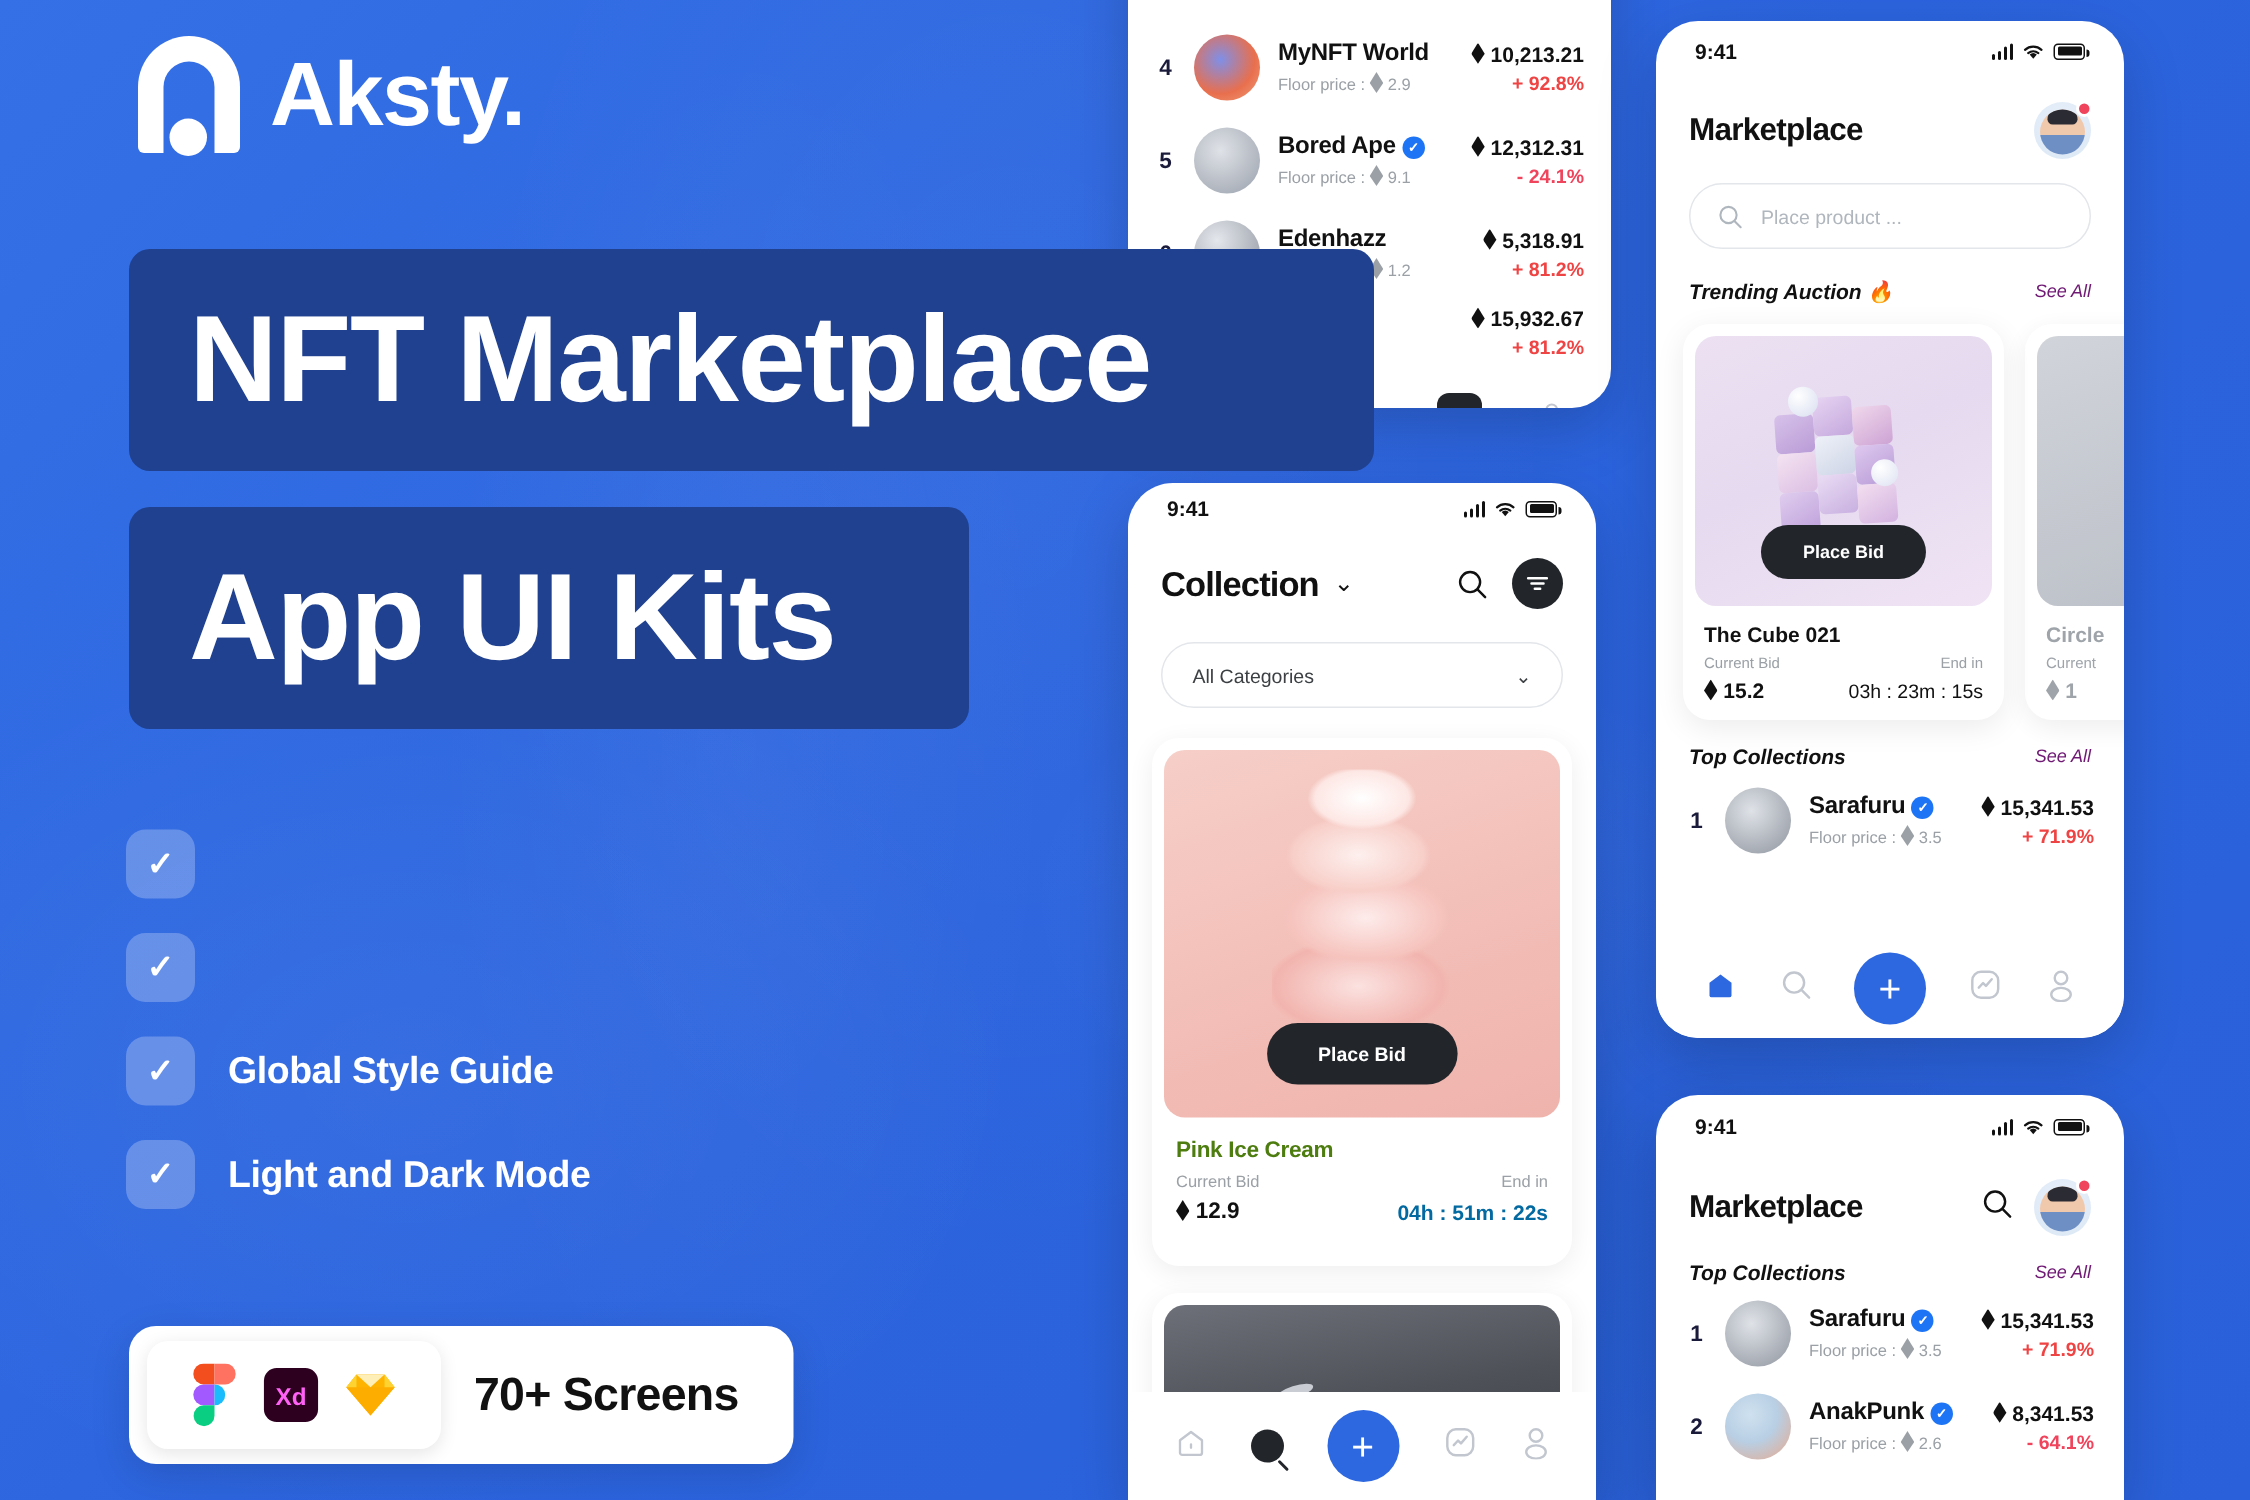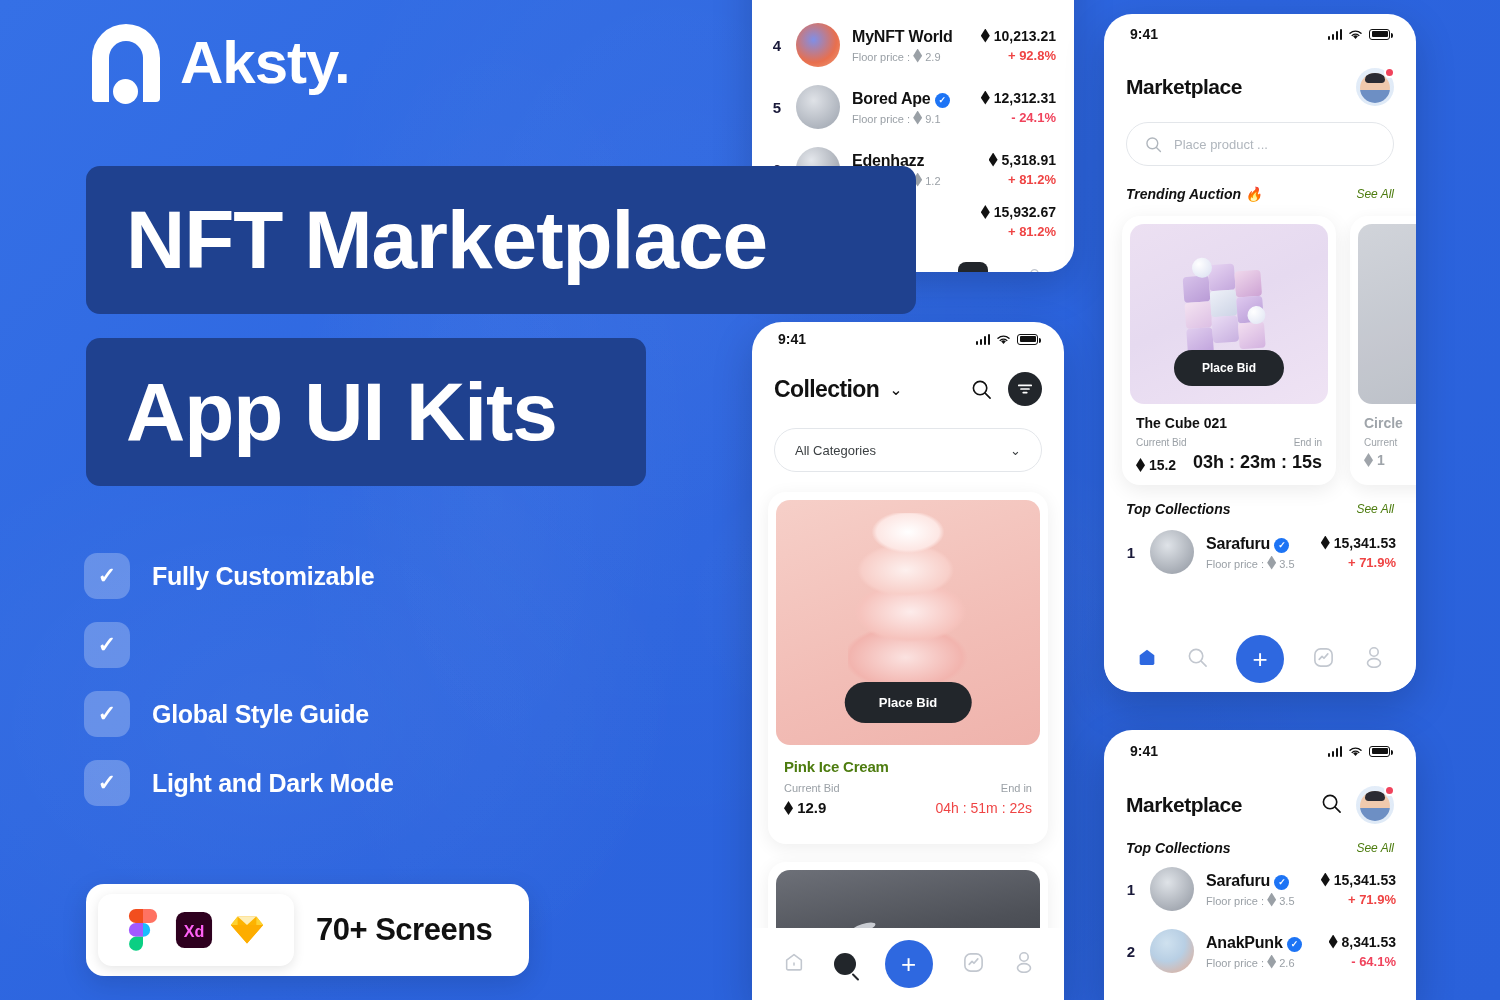--- a/index.html
+++ b/index.html
@@ -160,7 +160,7 @@
     display:flex; align-items:center; gap:12px; padding:0 18px; font-size:13px; color:#b0b6bd; }
   .sec-head { display:flex; align-items:center; justify-content:space-between; padding:0 22px; margin-top:20px;font-style:italic; }
   .sec-title { font-size:14px; font-weight:bold; color:#111; }
-  .sec-all { font-size:12px; color:#4d7c0f; }
+  .sec-all { font-size:12px; color:#701a75; }
   .auc-row { display:flex; gap:14px; padding:14px 0 0 18px; }
   .auc-card { flex:none; width:214px; background:#fff; border-radius:18px; box-shadow:0 5px 20px rgba(0,0,0,.08); padding:8px 8px 12px; }
   .auc-card.second { width:120px; opacity:.95; }

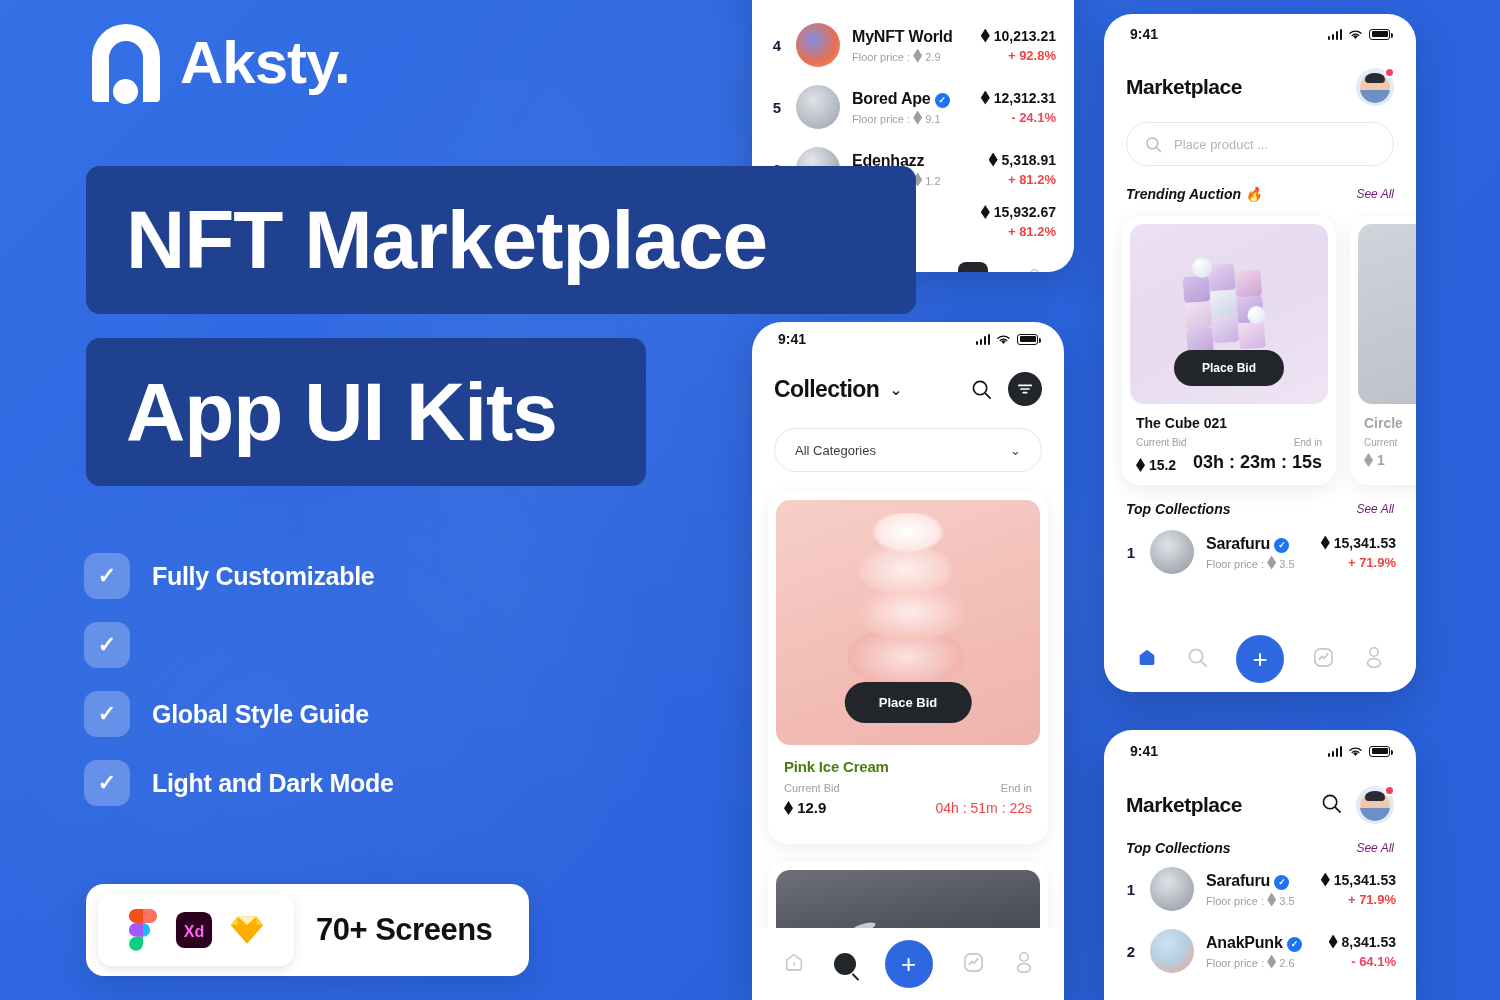--- a/index.html
+++ b/index.html
@@ -175,7 +175,7 @@
   .auc-meta { display:flex; justify-content:space-between; margin:6px 6px 0; font-size:10px; color:#9aa0a6; }
   .auc-vals { display:flex; justify-content:space-between; align-items:flex-end; margin:4px 6px 0; }
   .auc-price { font-size:14px; font-weight:bold; color:#111; }
-  .auc-time { font-size:18px; font-weight:bold; color:#111; }
+  .auc-time { font-size:13px; font-weight:normal; color:#111; }
   .c-nav { position:absolute; bottom:0; left:0; right:0; height:66px; background:#fff;
     display:flex; align-items:center; justify-content:space-around; padding:0 18px;
     border-radius:0 0 28px 28px; }

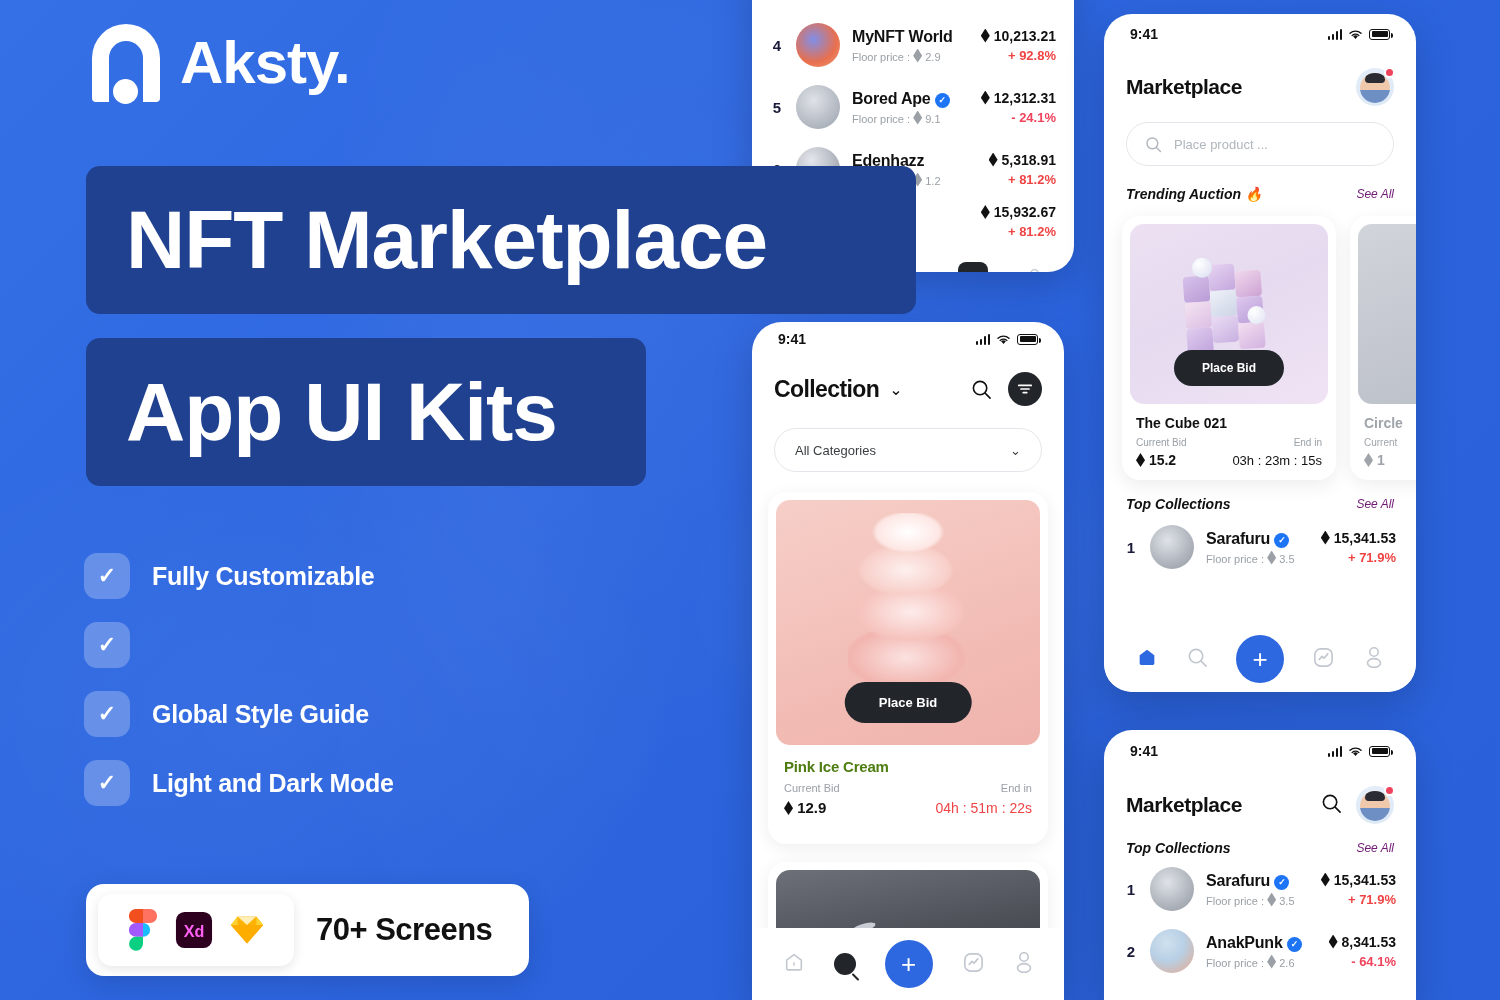--- a/index.html
+++ b/index.html
@@ -206,7 +206,6 @@
 <div class="features">
   <div class="feature-row">
     <div class="feature-check">✓</div>
-    <div class="feature-label">Fully Customizable</div>
   </div>
   <div class="feature-row">
     <div class="feature-check">✓</div>

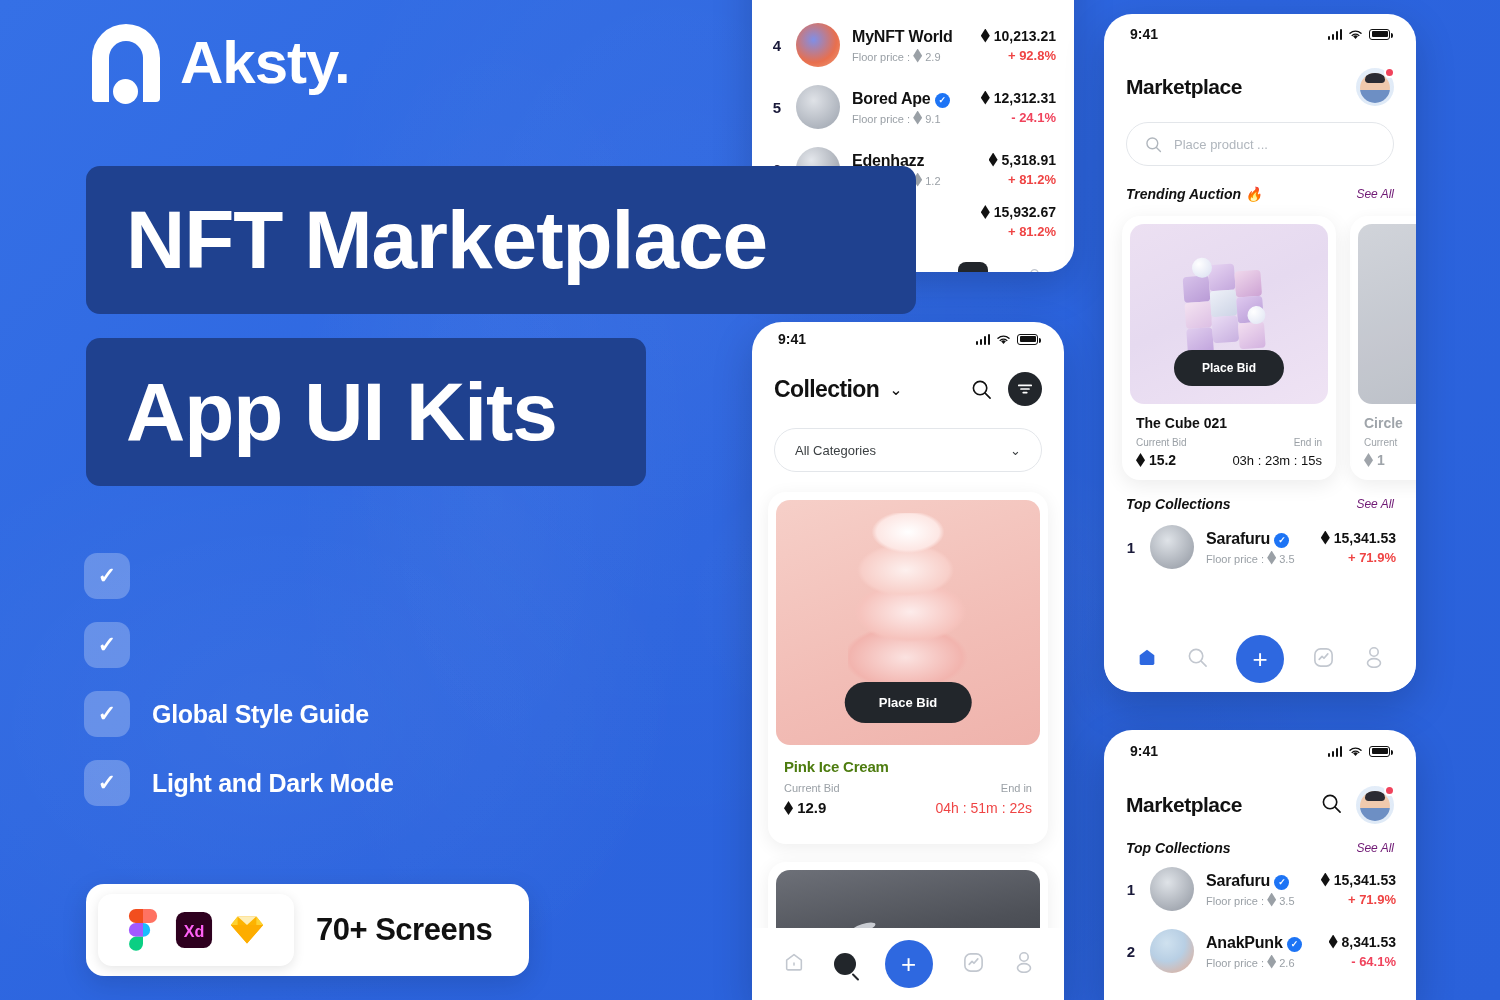--- a/index.html
+++ b/index.html
@@ -134,7 +134,7 @@
   .nft-meta { display:flex; justify-content:space-between; margin:7px 8px 0; font-size:11px; color:#9aa0a6; }
   .nft-vals { display:flex; justify-content:space-between; align-items:center; margin:5px 8px 16px; }
   .nft-bid { font-size:15px; font-weight:bold; color:#111; }
-  .nft-time { font-size:14px; font-weight:normal; color:#ef4444; }
+  .nft-time { font-size:14px; font-weight:bold; color:#0369a1; }
   .nft-card-2 { margin:18px 16px 0; background:#fff; border-radius:18px; box-shadow:0 4px 18px rgba(0,0,0,.07); padding:8px; }
   .nft-img-2 { height:76px; border-radius:14px; background:linear-gradient(170deg,#6d7078,#4e5158 70%,#45484f); position:relative; overflow:hidden; }
   .nft-img-2::after{content:"";position:absolute;left:28%;bottom:14px;width:26px;height:8px;border-radius:50%;background:#c9ccd2;transform:rotate(-18deg);}

